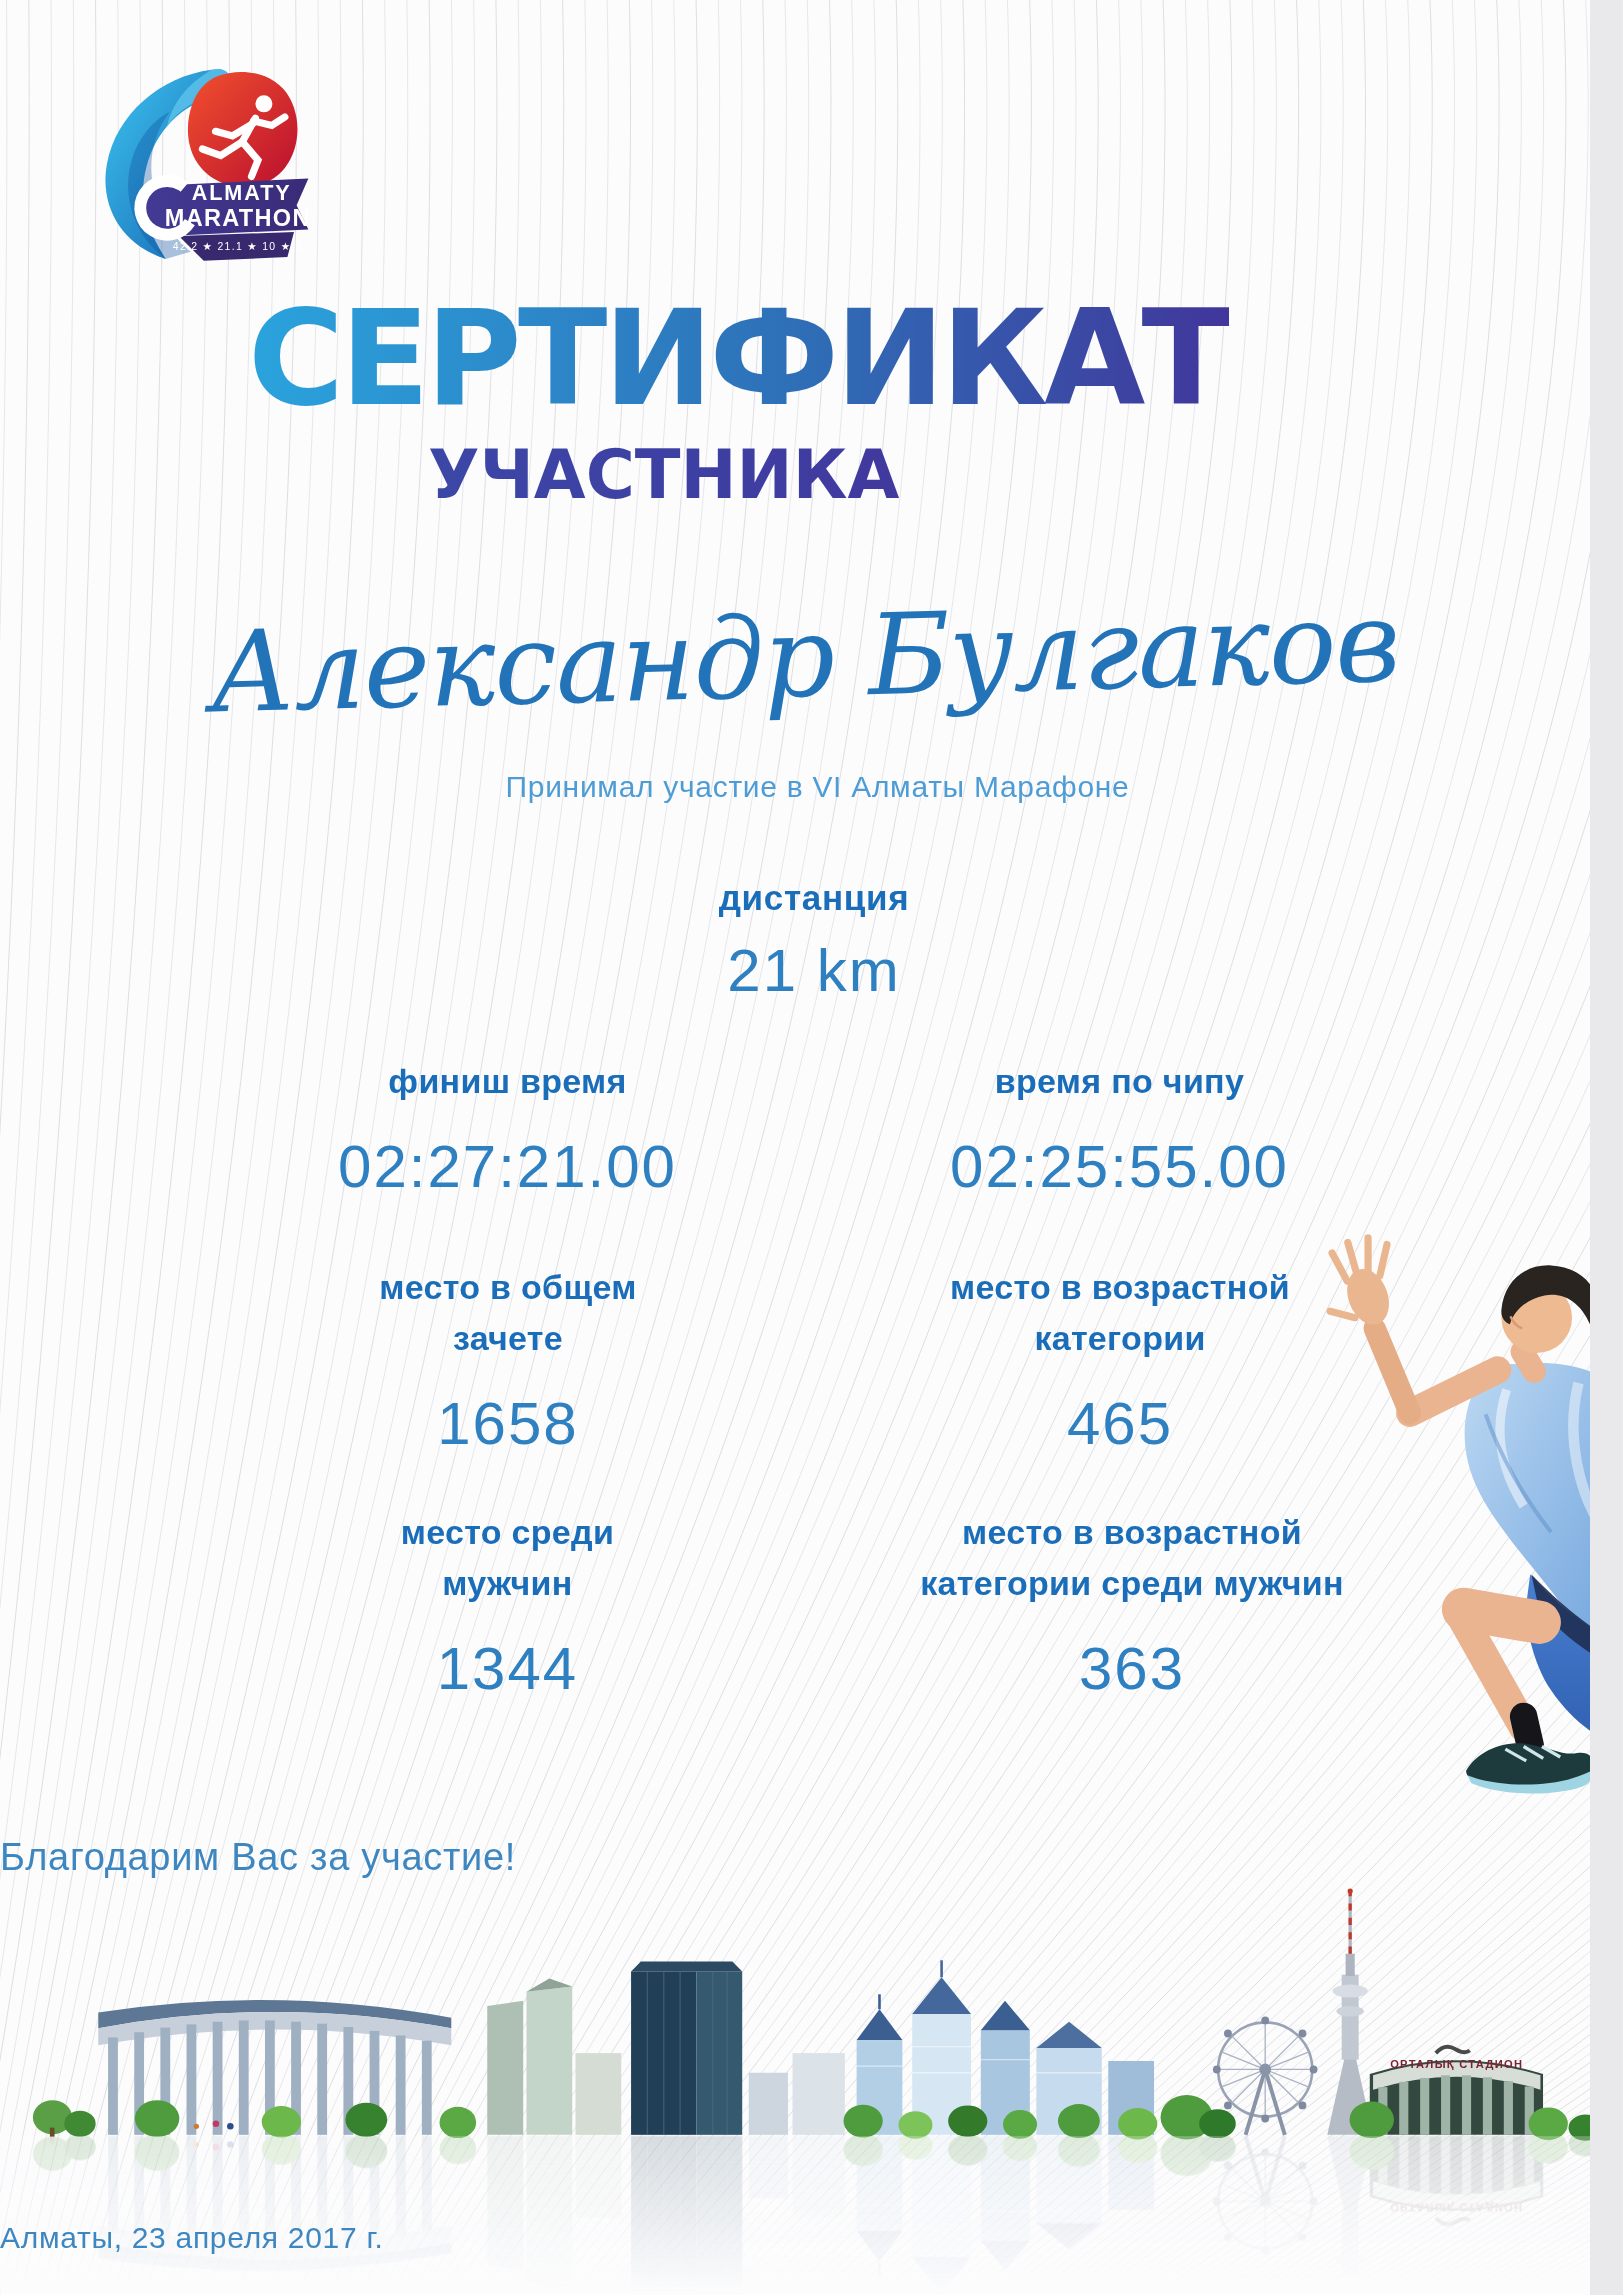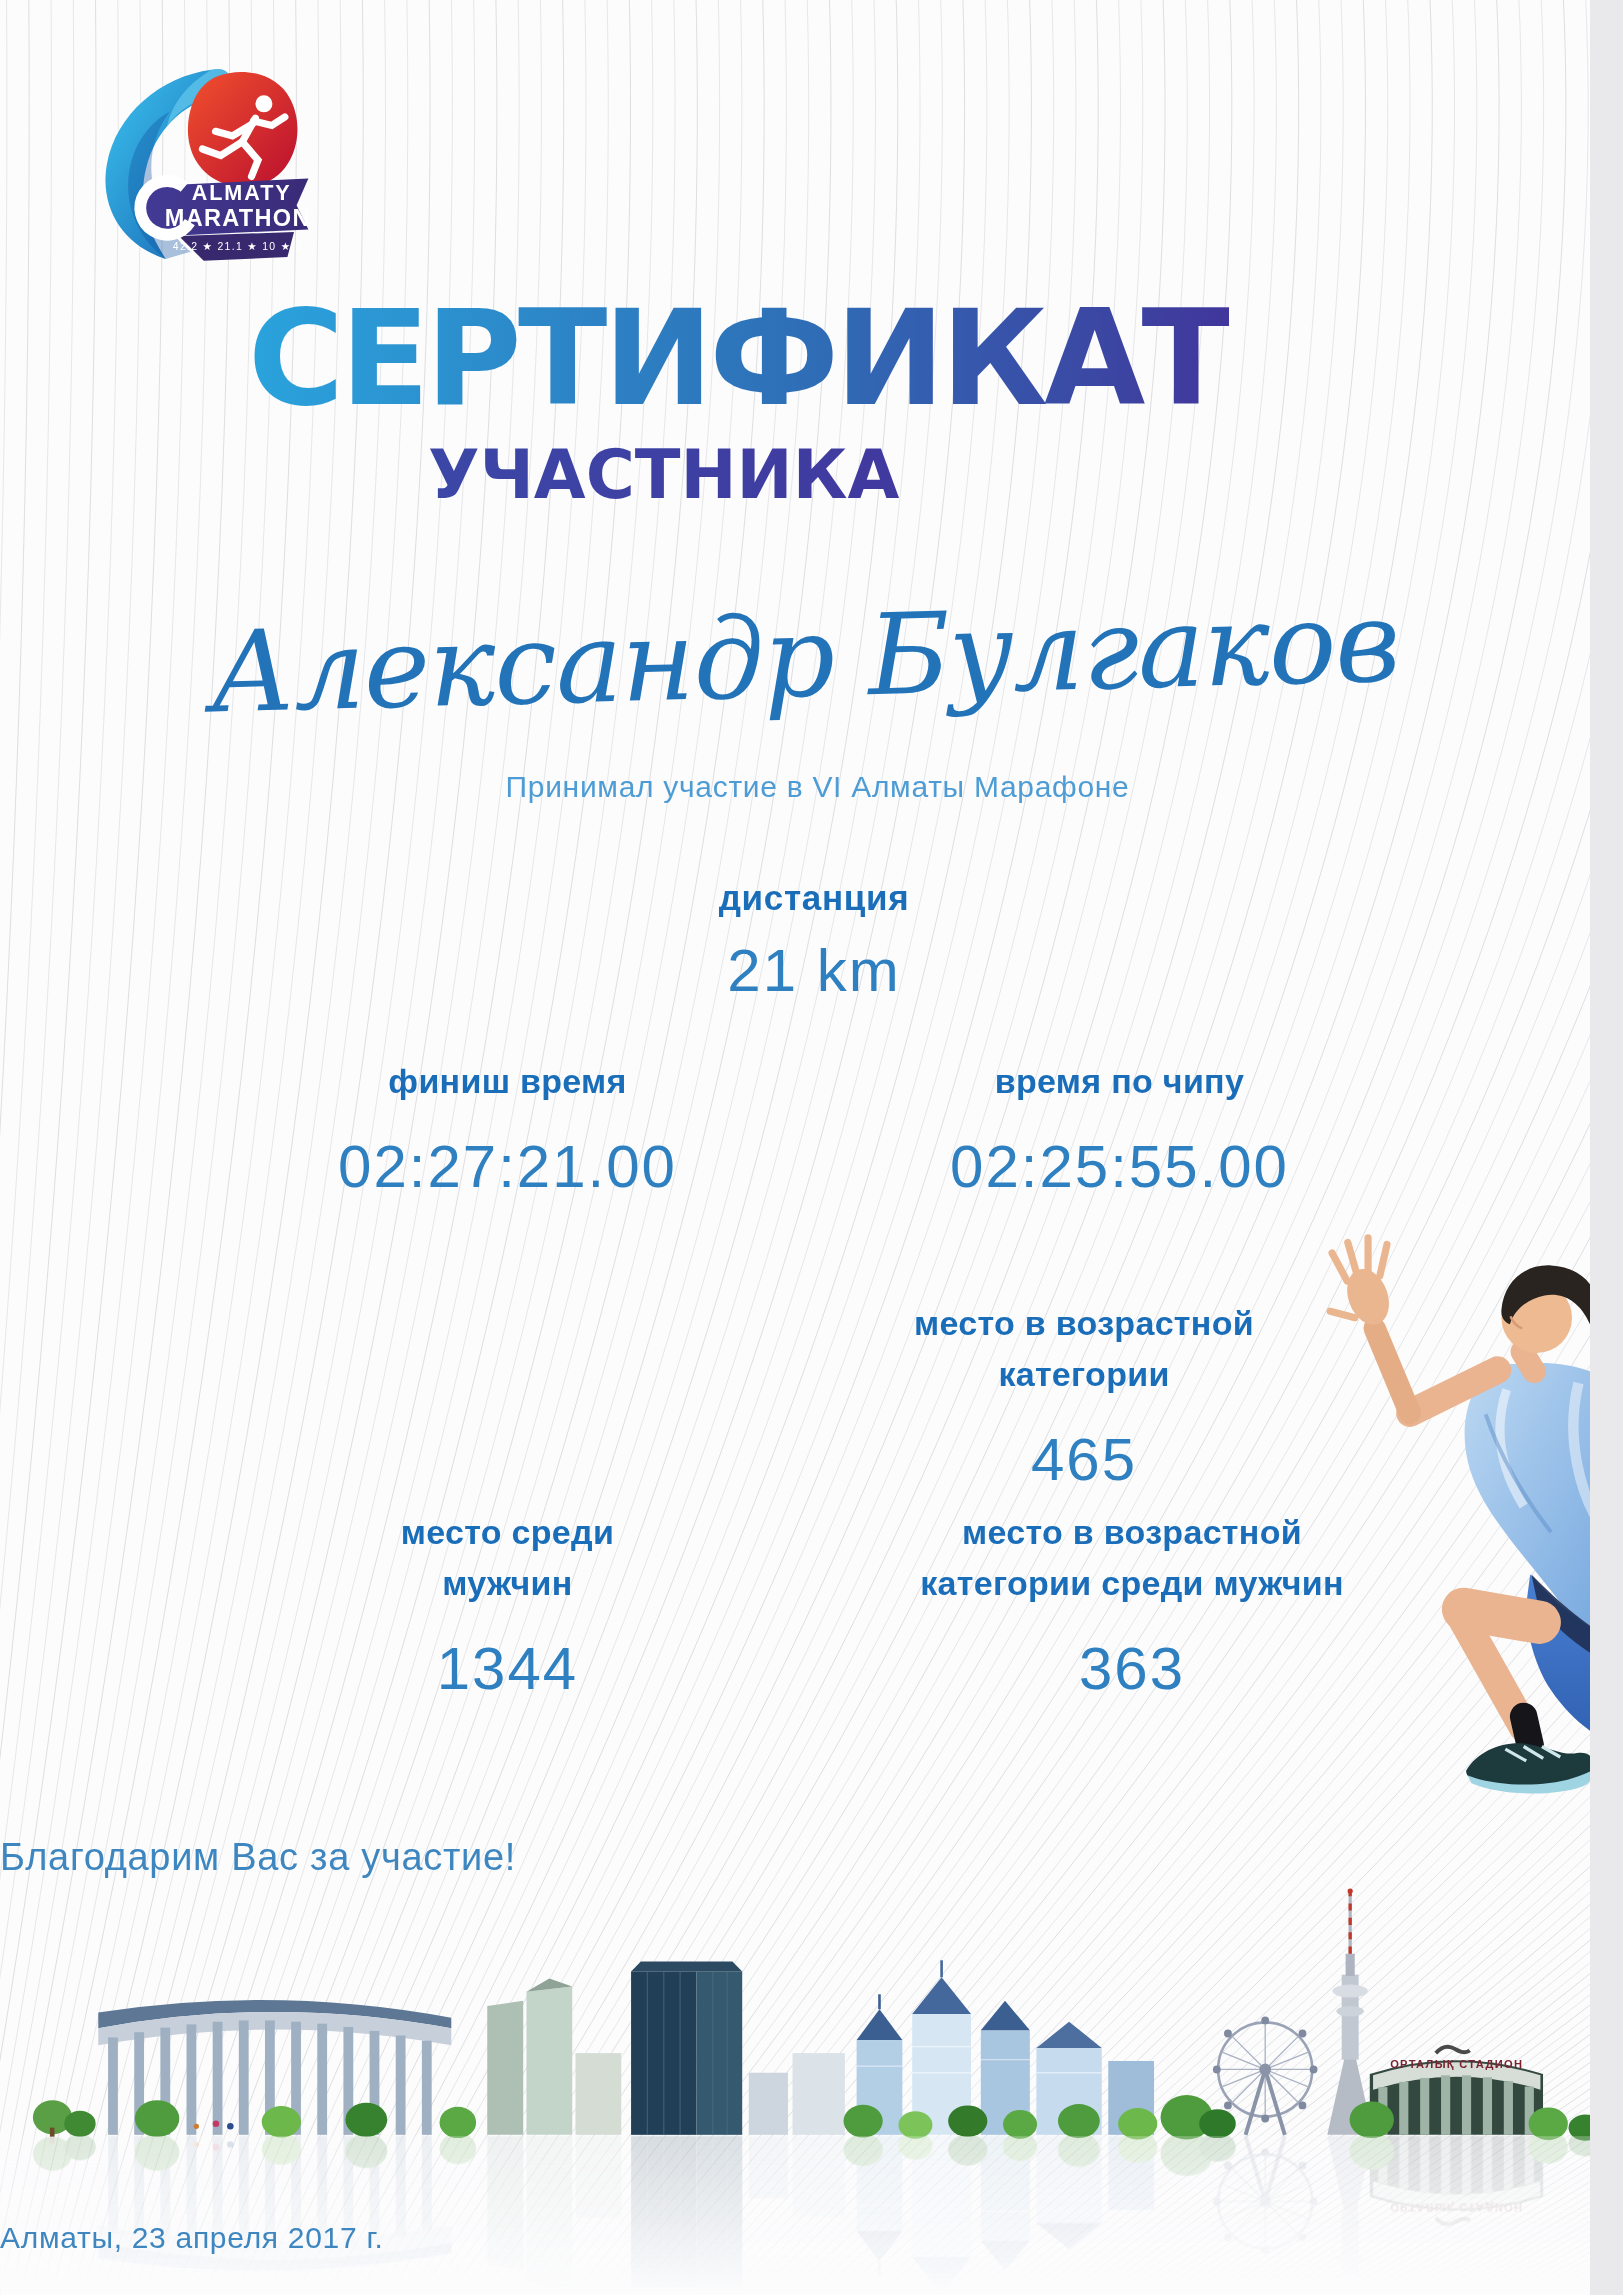--- a/index.html
+++ b/index.html
@@ -327,6 +327,10 @@
     <div class="stat-label">время по чипу</div>
     <div class="stat-value">02:25:55.00</div>
   </div>
+  <div class="stat stat-3">
+    <div class="stat-label">место в общем зачете</div>
+    <div class="stat-value">1658</div>
+  </div>
   <div class="stat stat-4">
     <div class="stat-label">место в возрастной категории</div>
     <div class="stat-value">465</div>

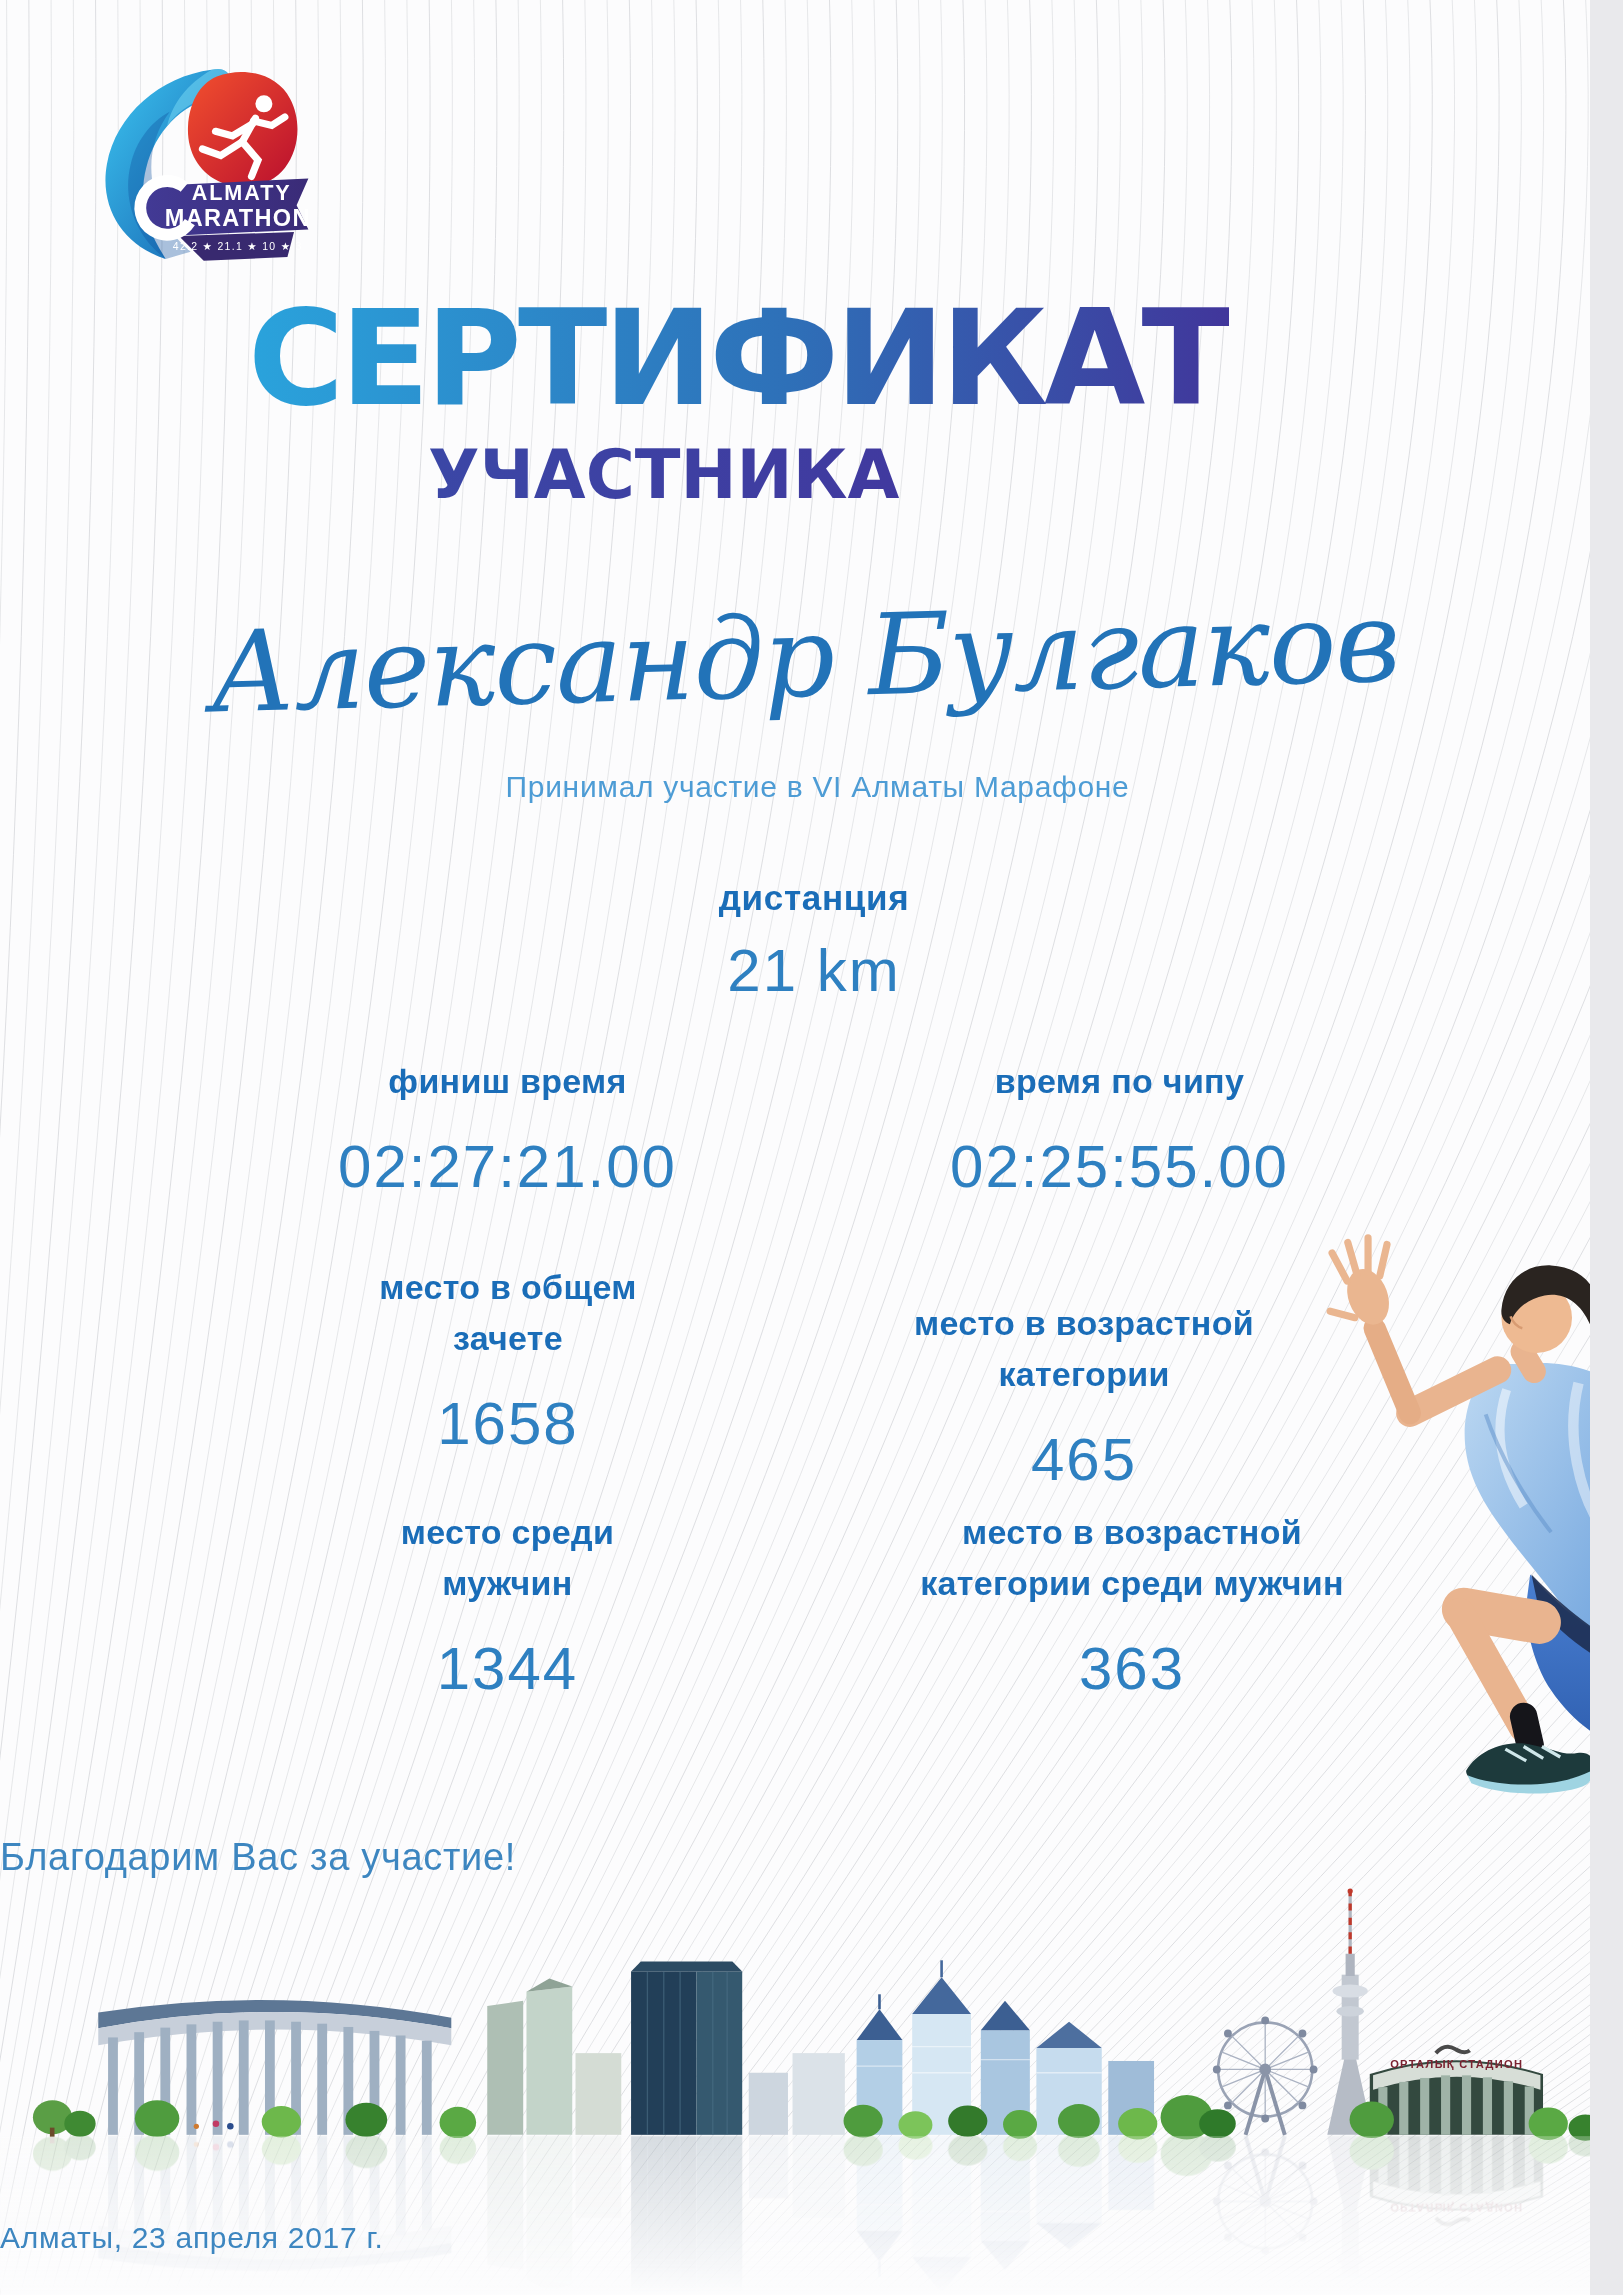--- a/index.html
+++ b/index.html
@@ -54,7 +54,7 @@
   .stat-1{top:1056px; left:295px;  width:425px;}
   .stat-2{top:1056px; left:907px; width:425px;}
   .stat-3{top:1262px; left:351px;  width:314px;}
-  .stat-4{top:1262px; left:901px; width:366px;margin-top:36px;}
+  .stat-4{top:1262px; left:937px; width:366px;}
   .stat-5{top:1507px; left:383px;  width:249px;}
   .stat-6{top:1507px; left:904px; width:432px;margin-left:12px;}
 

